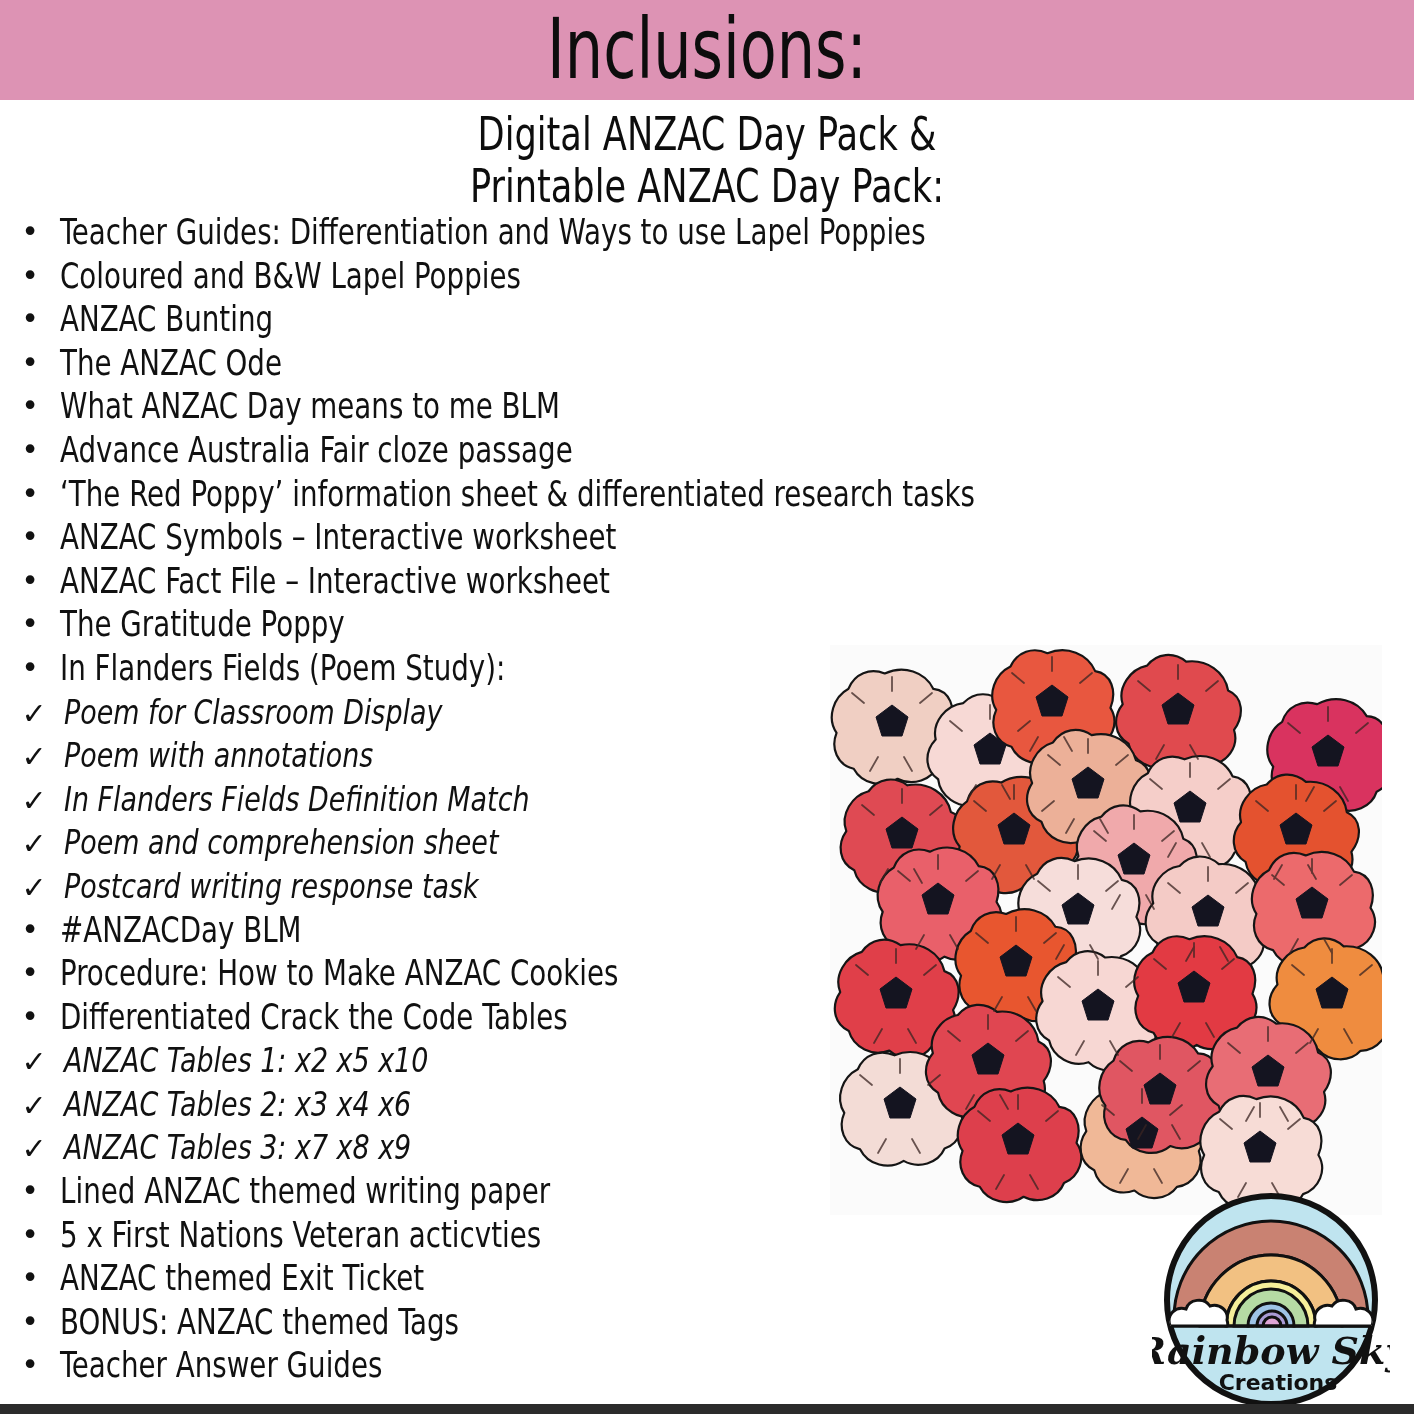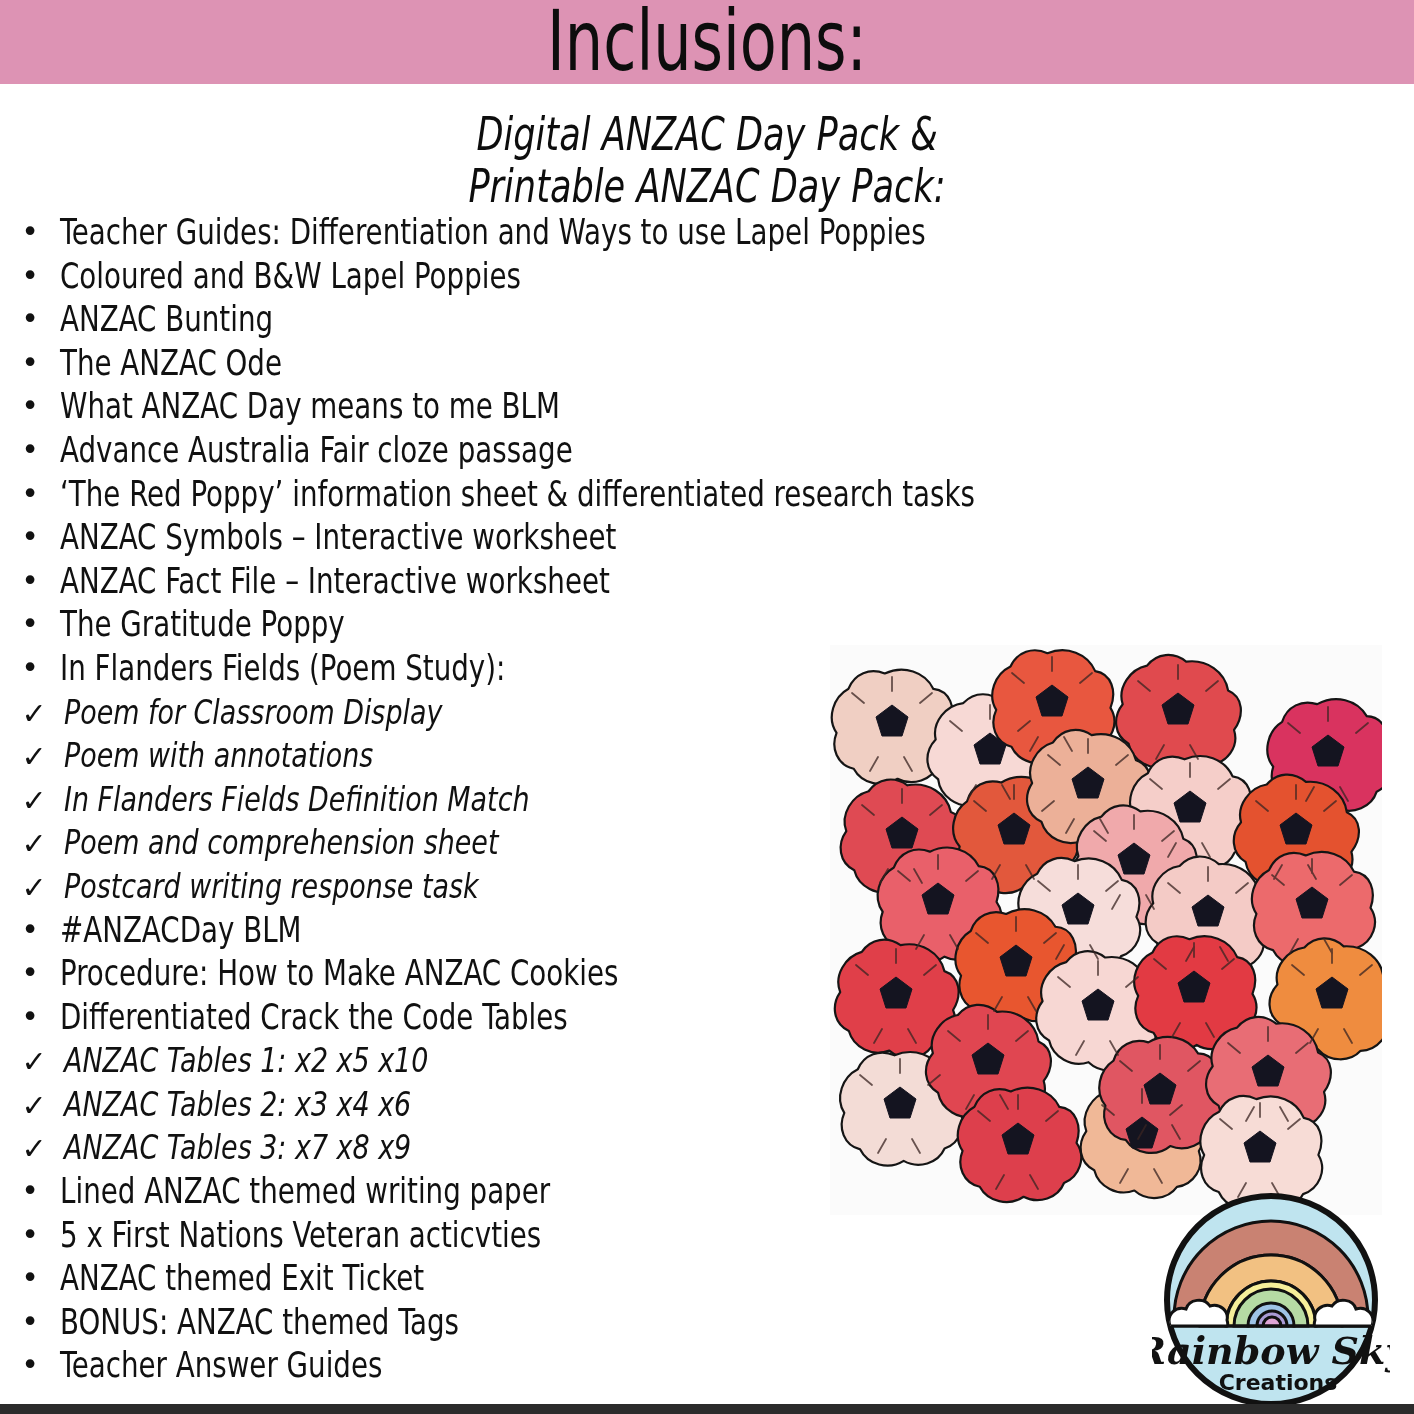--- a/index.html
+++ b/index.html
@@ -20,7 +20,7 @@
     position: absolute;
     left: 0; top: 0;
     width: 1414px;
-    height: 84px;
+    height: 100px;
     background: #dd93b4;
     display: flex;
     align-items: center;

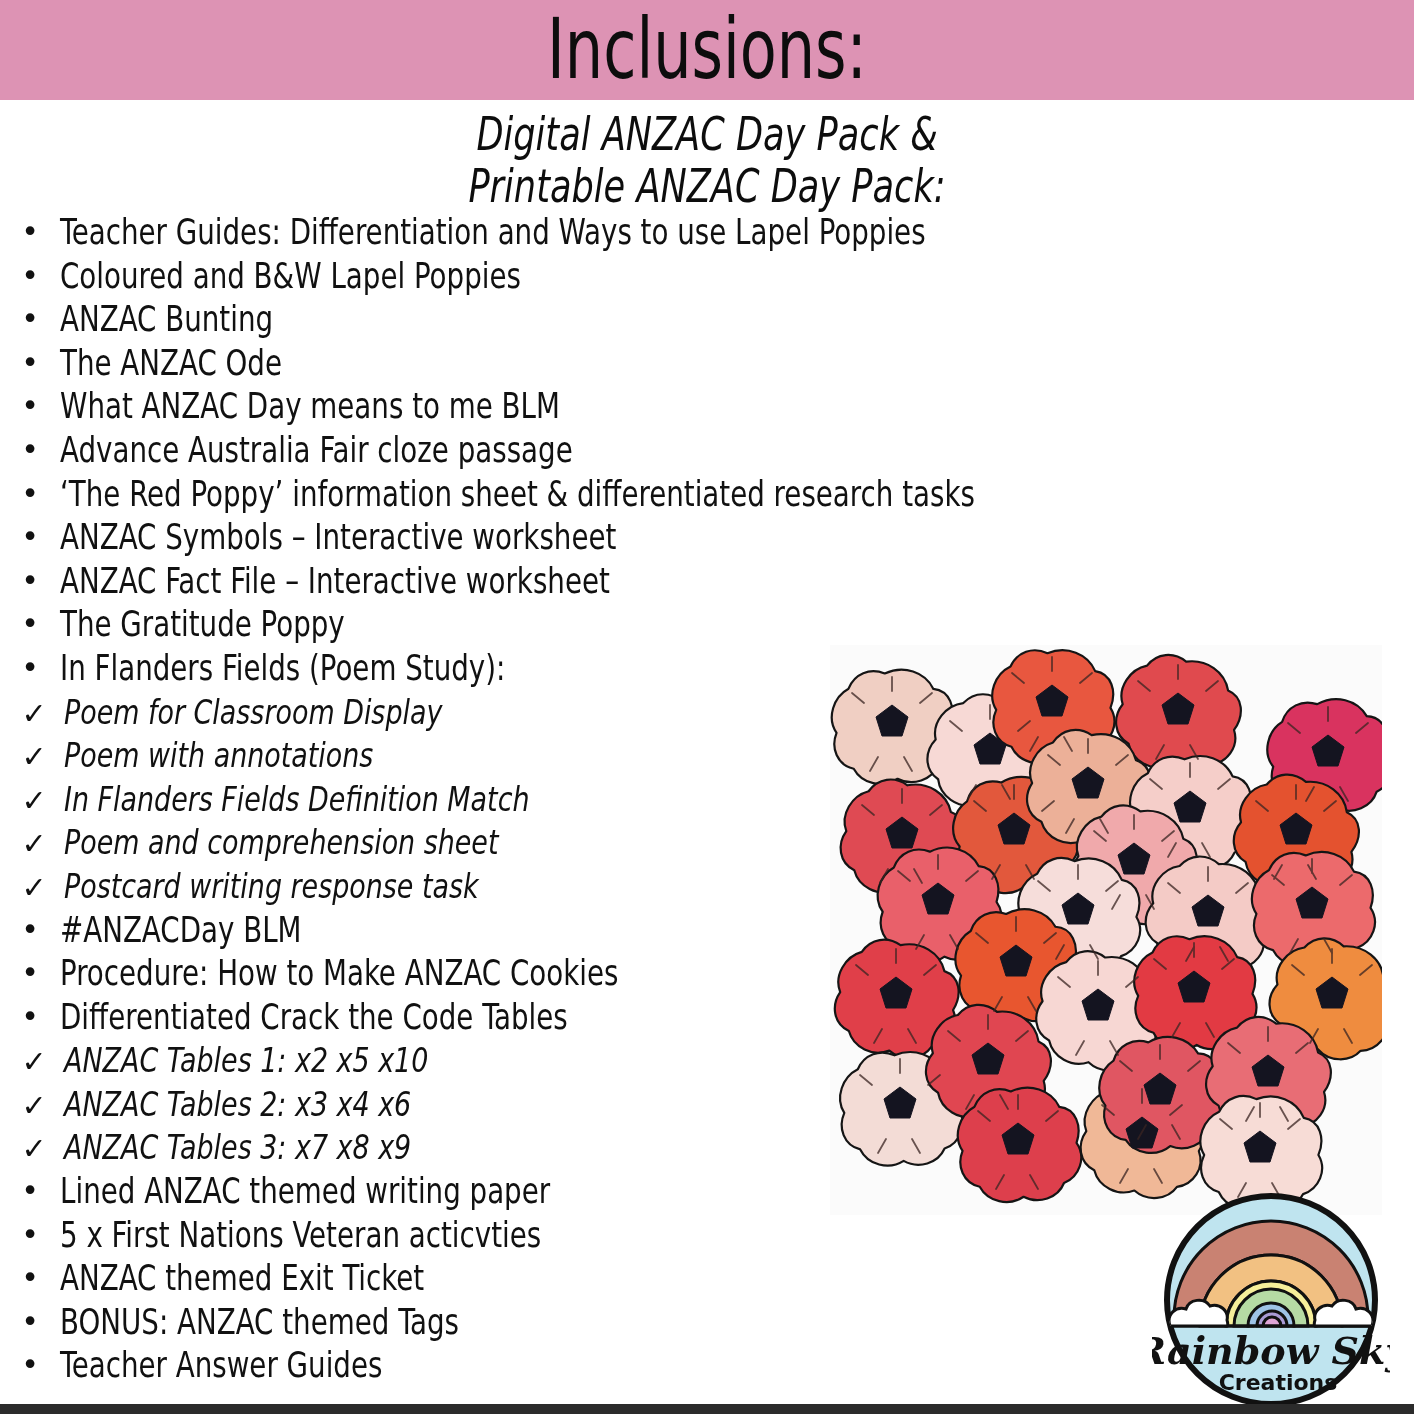--- a/index.html
+++ b/index.html
@@ -44,7 +44,6 @@
     left: 0; top: 108px;
     width: 1414px;
     text-align: center;
-    font-style: italic;
   }
   .subtitle-line {
     font-family: "DejaVu Sans Condensed", "Liberation Sans Narrow", "Liberation Sans", sans-serif;

